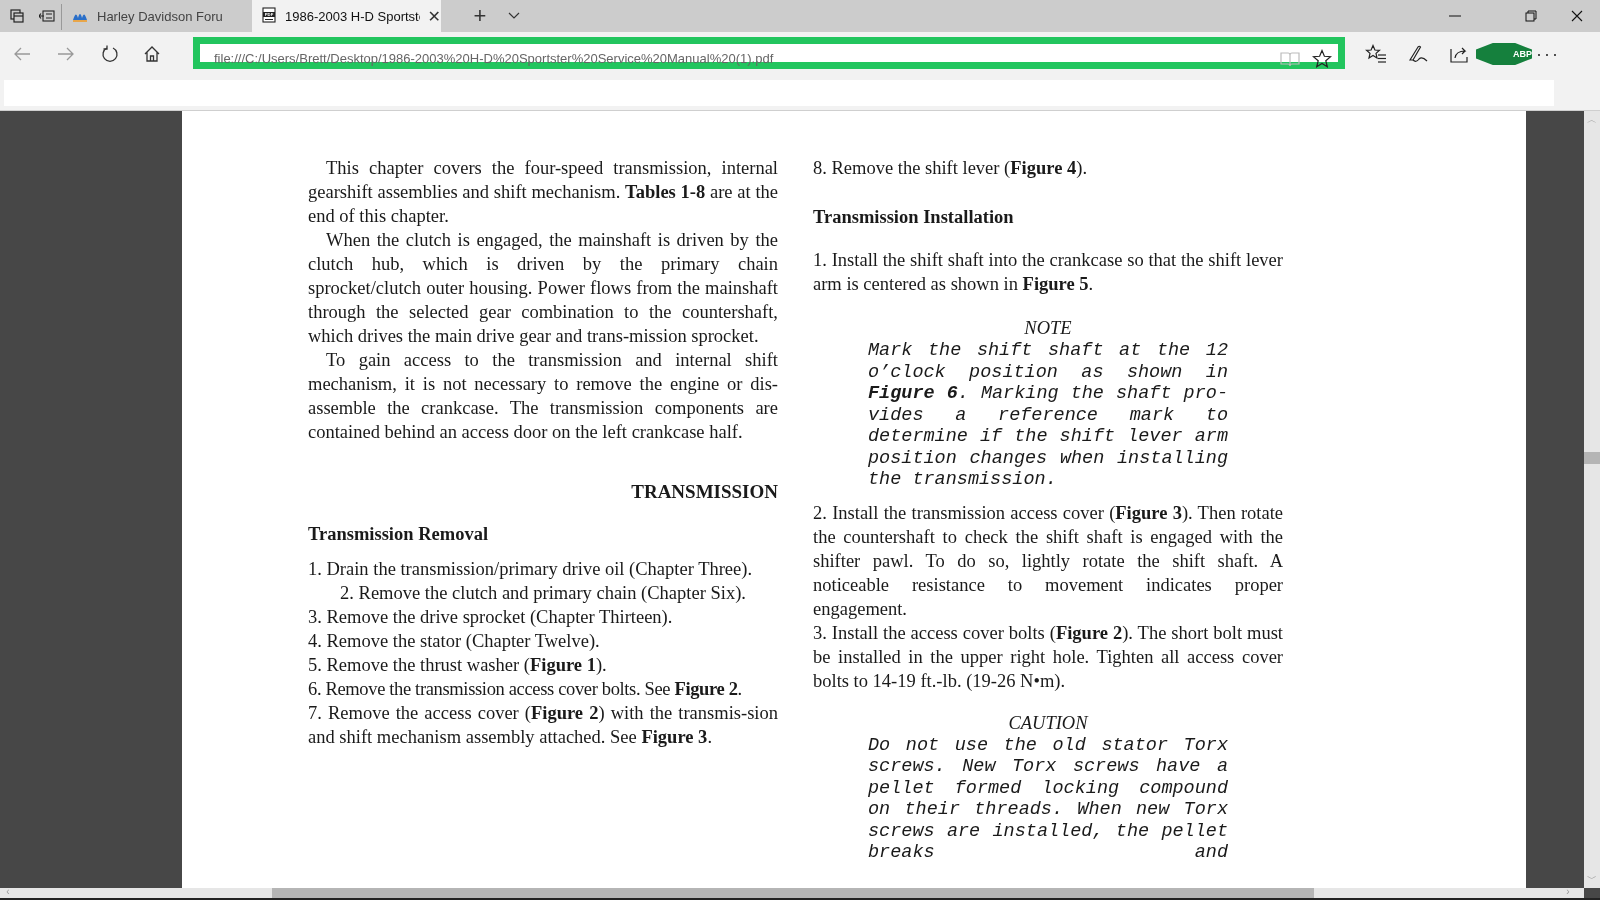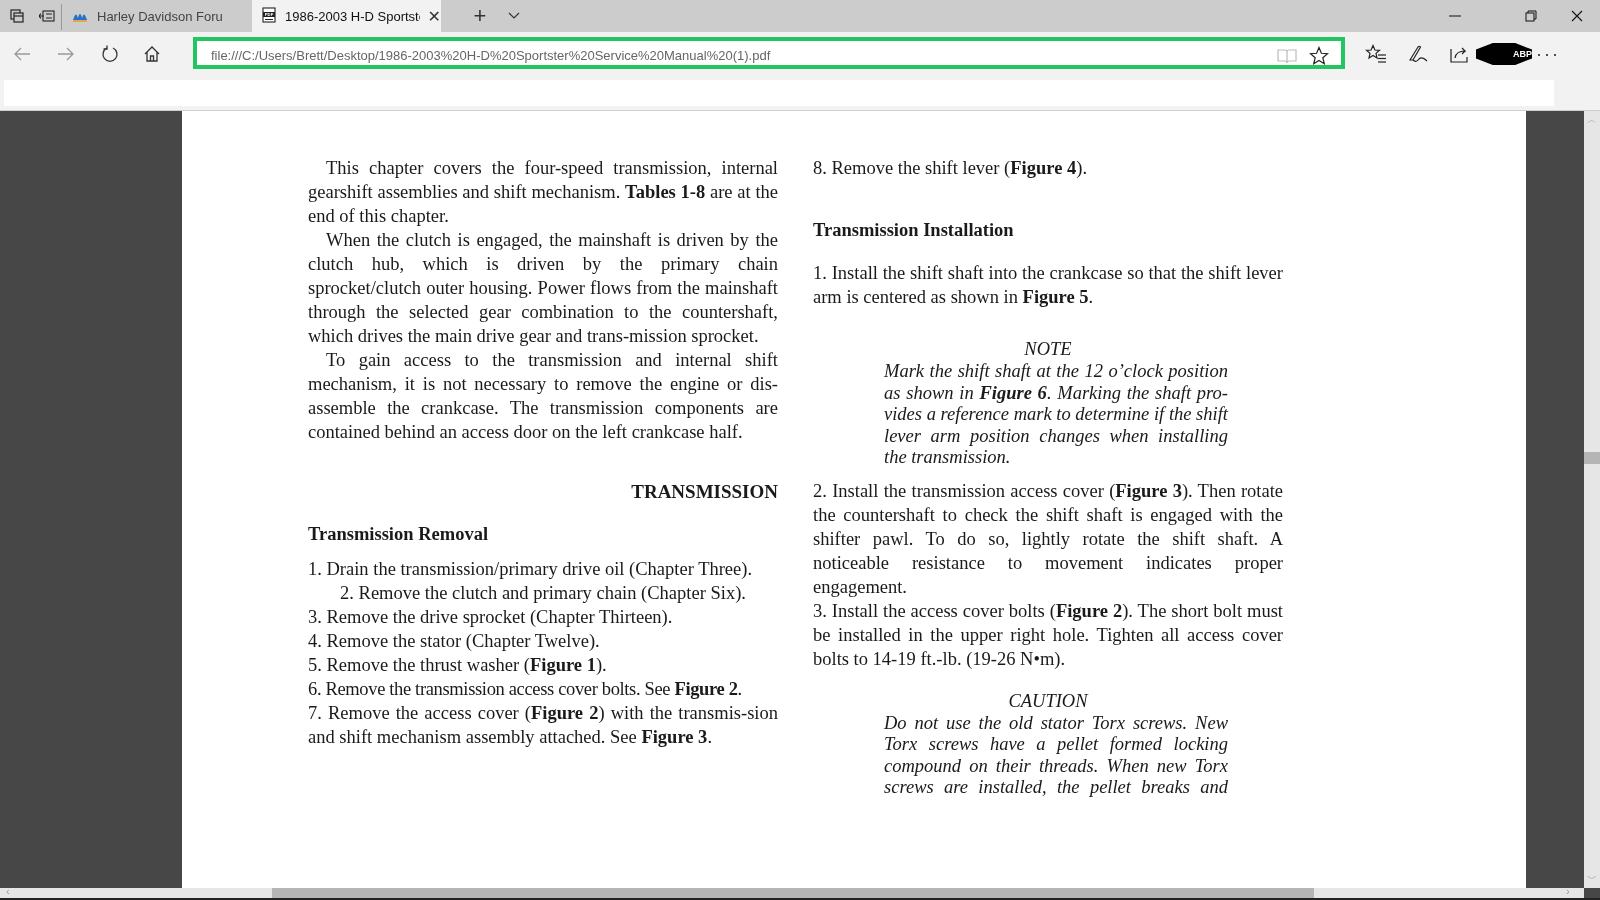--- a/index.html
+++ b/index.html
@@ -19,7 +19,7 @@
   .navbar { position:absolute; left:0; top:32px; width:1600px; height:44px; background:#f2f2f2; }
   .nav-icon { position:absolute; top:0; width:40px; height:44px; display:flex; align-items:center; justify-content:center; color:#333; }
   .nav-icon.disabled { color:#999; }
-  .urlbar { position:absolute; left:193px; top:5px; width:1152px; height:32px; background:#fff; border:4px solid #22c55e; box-sizing:border-box; }
+  .urlbar { position:absolute; left:193px; top:5px; width:1152px; height:32px; background:#fff; border:7px solid #22c55e; box-sizing:border-box; }
   .urltext { position:absolute; left:14px; top:0; line-height:30px; font-size:13px; color:#666; }
   .url-right-icon { position:absolute; top:0; width:32px; height:30px; display:flex; align-items:center; justify-content:center; color:#222; }
   .abp { width:22px; height:22px; border-radius:50%; background:#000000; color:#fff; font-size:9px; font-weight:bold; display:flex; align-items:center; justify-content:center; clip-path:polygon(30% 0,70% 0,100% 30%,100% 70%,70% 100%,30% 100%,0 70%,0 30%); border-radius:0;padding-left:37px; }

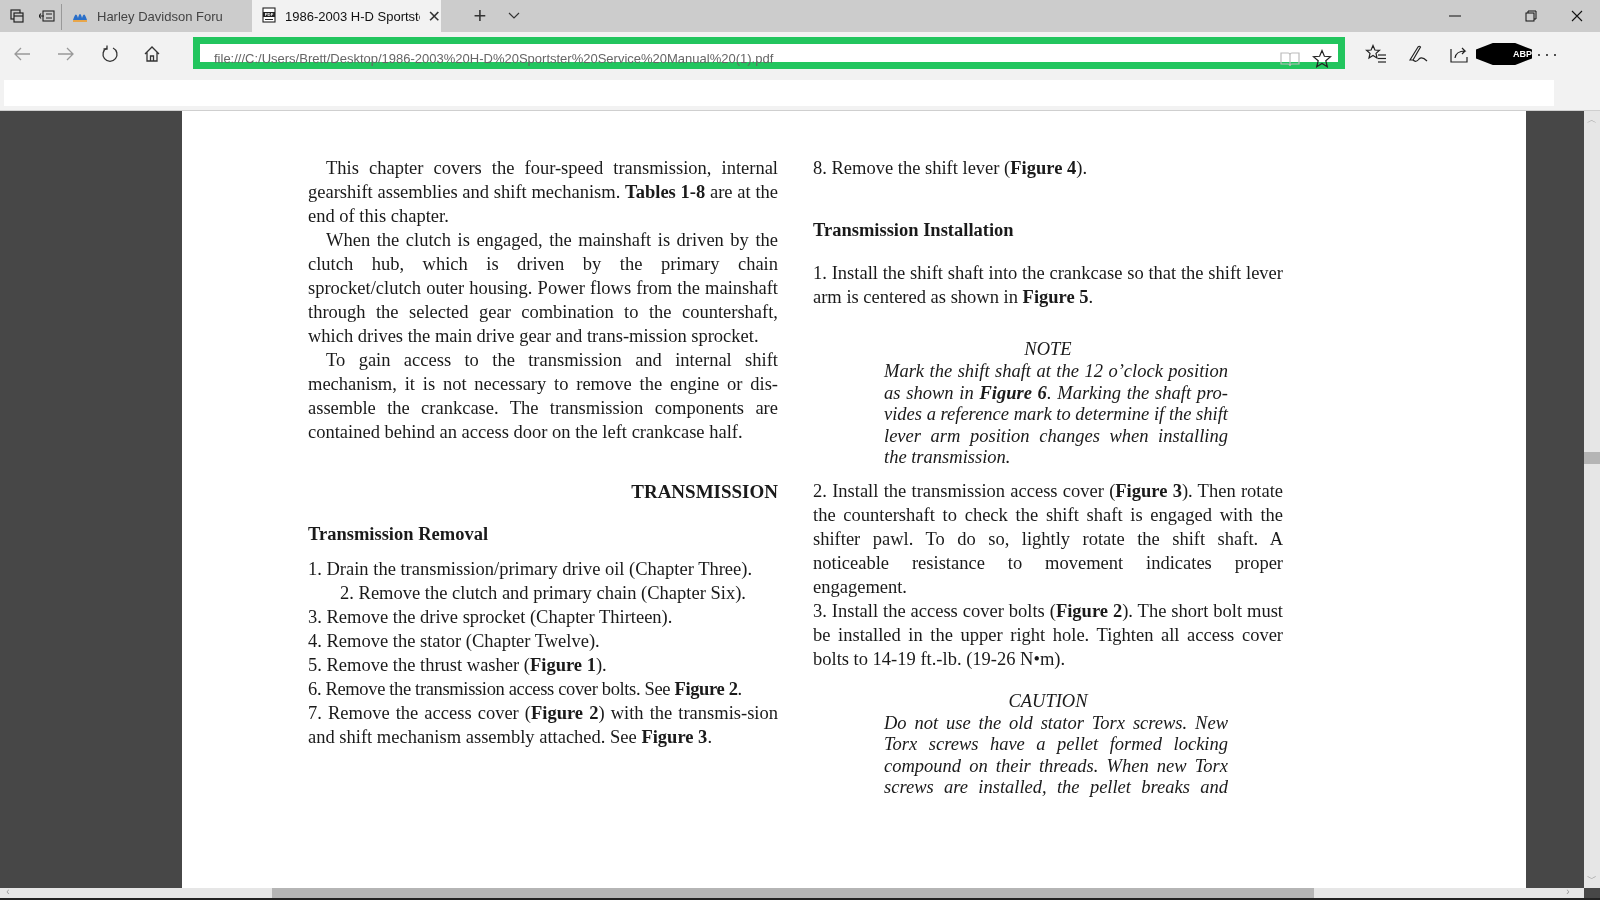--- a/index.html
+++ b/index.html
@@ -22,7 +22,7 @@
   .urlbar { position:absolute; left:193px; top:5px; width:1152px; height:32px; background:#fff; border:7px solid #22c55e; box-sizing:border-box; }
   .urltext { position:absolute; left:14px; top:0; line-height:30px; font-size:13px; color:#666; }
   .url-right-icon { position:absolute; top:0; width:32px; height:30px; display:flex; align-items:center; justify-content:center; color:#222; }
-  .abp { width:22px; height:22px; border-radius:50%; background:#000000; color:#fff; font-size:9px; font-weight:bold; display:flex; align-items:center; justify-content:center; clip-path:polygon(30% 0,70% 0,100% 30%,100% 70%,70% 100%,30% 100%,0 70%,0 30%); border-radius:0;padding-left:37px; }
+  .abp { width:22px; height:22px; border-radius:50%; background:#15803d; color:#fff; font-size:9px; font-weight:bold; display:flex; align-items:center; justify-content:center; clip-path:polygon(30% 0,70% 0,100% 30%,100% 70%,70% 100%,30% 100%,0 70%,0 30%); border-radius:0;padding-left:37px; }
   .pdf-toolbar { position:absolute; left:0; top:76px; width:1600px; height:34px; background:#f2f2f2; border-bottom:1px solid #cfcfcf; }
   .pdf-toolbar-inner { position:absolute; left:4px; top:4px; width:1550px; height:26px; background:#fff; }
   .viewer { position:absolute; left:0; top:111px; width:1584px; height:777px; background:#474747; overflow:hidden; }

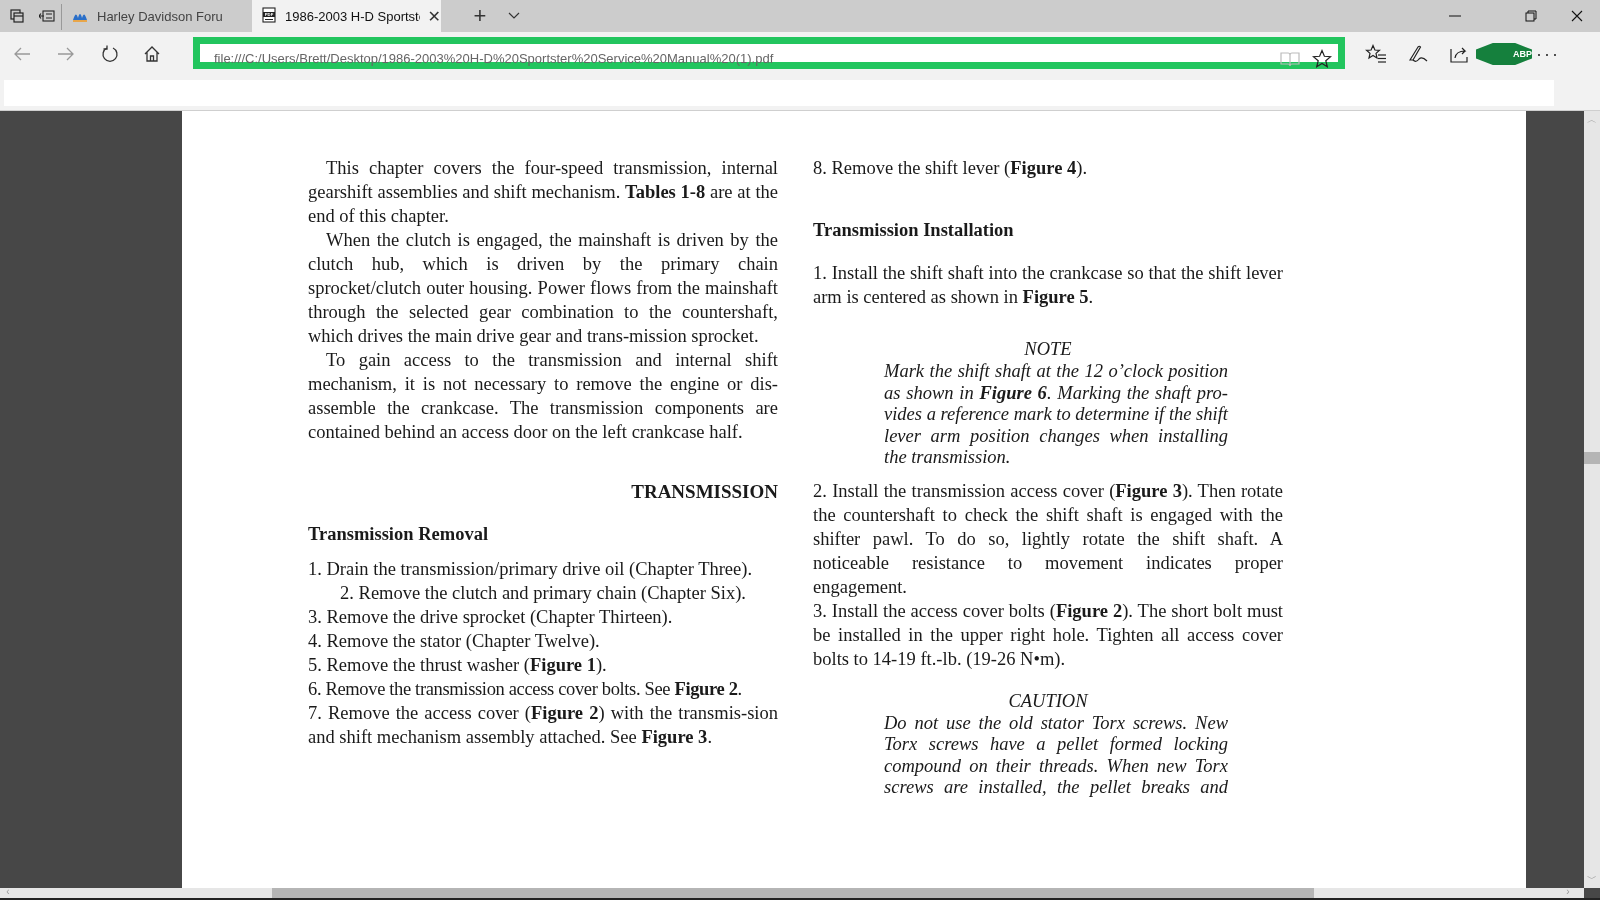--- a/index.html
+++ b/index.html
@@ -201,7 +201,7 @@
 
     <div class="col right">
       <p style="text-align:left"><span>8.  Remove the shift lever (</span><b>Figure 4</b><span>).</span></p>
-      <div class="h-sub" style="margin-top:38px">Transmission Installation</div>
+      <div class="h-sub" style="margin-top:25px">Transmission Installation</div>
       <p style="margin-top:19px"><span>1.  Install the shift shaft into the crankcase so that the shift lever arm is centered as shown in </span><b>Figure 5</b><span>.</span></p>
       <div class="note-title" style="margin-top:28px">NOTE</div>
       <p class="note-body"><span>Mark the shift shaft at the 12 o’clock position as shown in </span><b>Figure 6</b><span>. Marking the shaft pro-vides a reference mark to determine if the shift lever arm position changes when installing the transmission.</span></p>

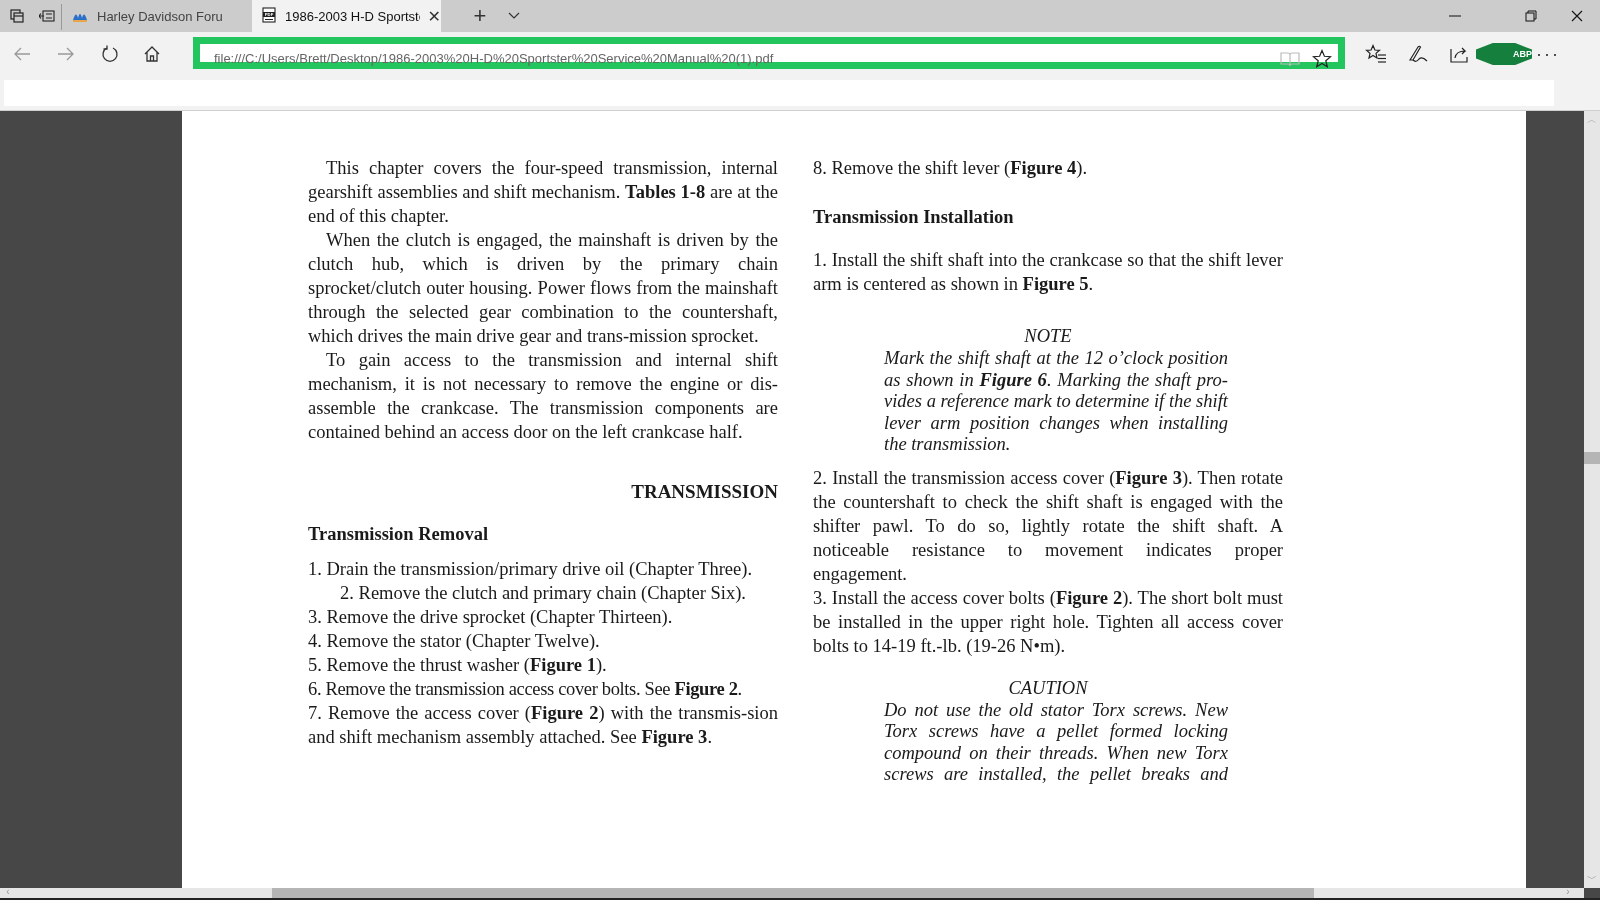--- a/index.html
+++ b/index.html
@@ -203,7 +203,7 @@
       <p style="text-align:left"><span>8.  Remove the shift lever (</span><b>Figure 4</b><span>).</span></p>
       <div class="h-sub" style="margin-top:25px">Transmission Installation</div>
       <p style="margin-top:19px"><span>1.  Install the shift shaft into the crankcase so that the shift lever arm is centered as shown in </span><b>Figure 5</b><span>.</span></p>
-      <div class="note-title" style="margin-top:28px">NOTE</div>
+      <div class="note-title" style="margin-top:20px">NOTE</div>
       <p class="note-body"><span>Mark the shift shaft at the 12 o’clock position as shown in </span><b>Figure 6</b><span>. Marking the shaft pro-vides a reference mark to determine if the shift lever arm position changes when installing the transmission.</span></p>
       <p style="margin-top:10px"><span>2.  Install the transmission access cover (</span><b>Figure 3</b><span>). Then rotate the countershaft to check the shift shaft is engaged with the shifter pawl. To do so, lightly rotate the shift shaft. A noticeable resistance to movement indicates proper engagement.</span></p>
       <p><span>3.  Install the access cover bolts (</span><b>Figure 2</b><span>). The short bolt must be installed in the upper right hole. Tighten all access cover bolts to 14-19 ft.-lb. (19-26 N•m).</span></p>

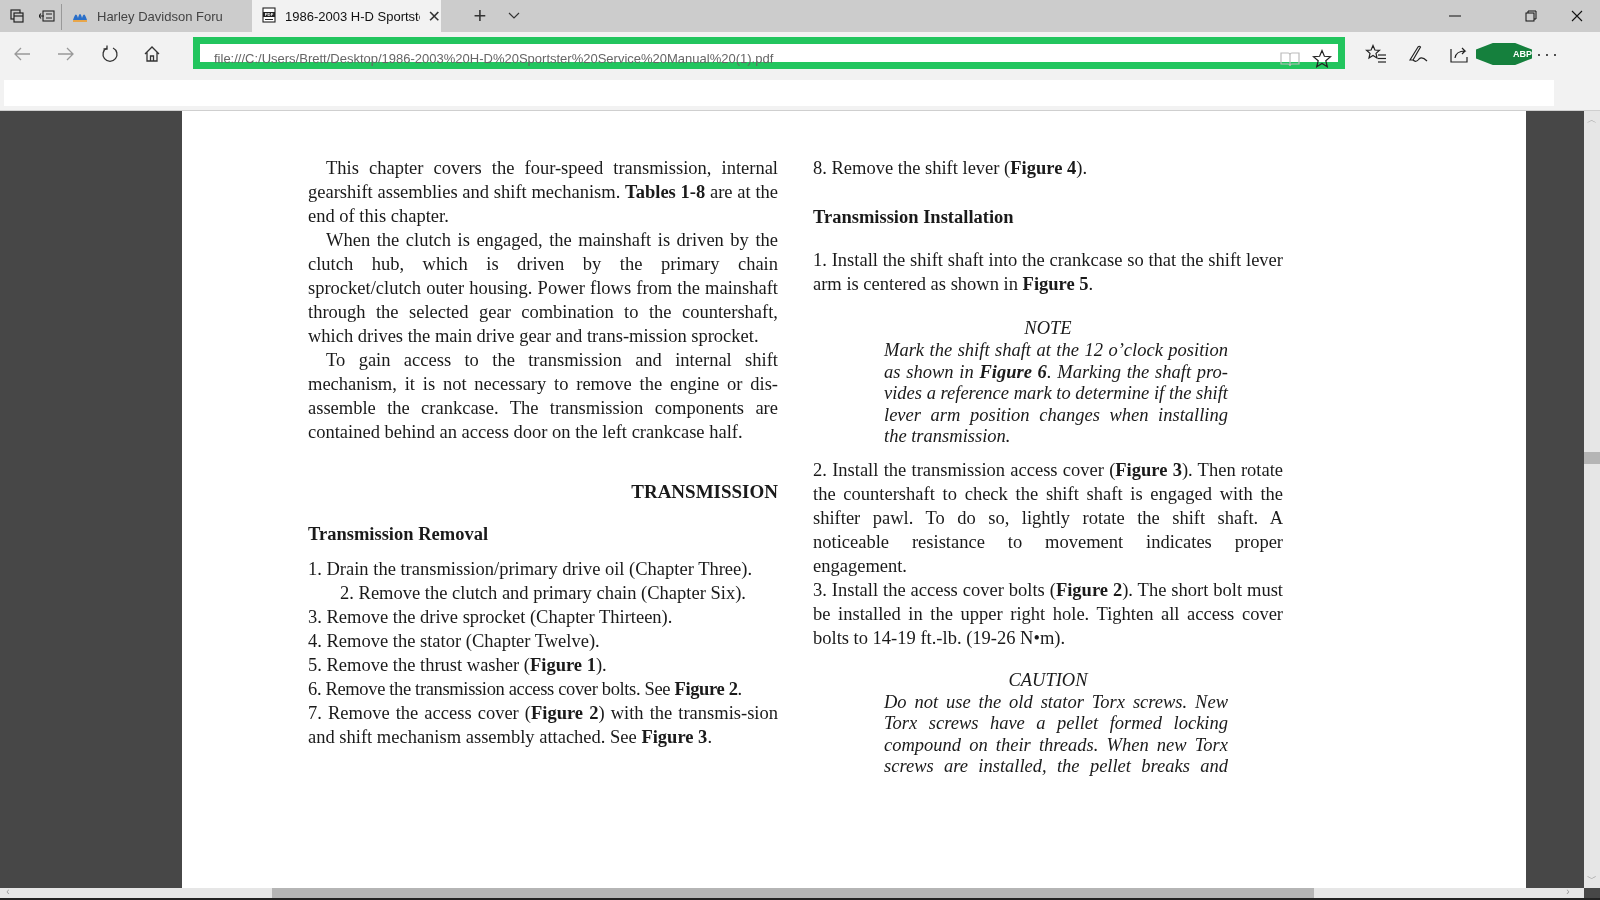--- a/index.html
+++ b/index.html
@@ -35,7 +35,7 @@
   .h-center { text-align:right; font-weight:bold; font-size:19px; }
   .h-sub { font-weight:bold; font-size:18.5px; }
   .note-title { text-align:center; font-style:italic; margin-top:0; }
-  .note-body { font-style:italic; margin:0 55px 0 71px; text-align:justify; line-height:21.5px; font-size:18.5px; }
+  .note-body { font-style:italic; margin:0 55px 0 55px; text-align:justify; line-height:21.5px; font-size:18.5px;font-family:Liberation Mono, monospace; }
   b { font-weight:bold; }
   .vscroll { position:absolute; left:1584px; top:111px; width:16px; height:777px; background:#e6e6e6; }
   .vthumb { position:absolute; left:0; top:341px; width:16px; height:12px; background:#b5b5b5; }

